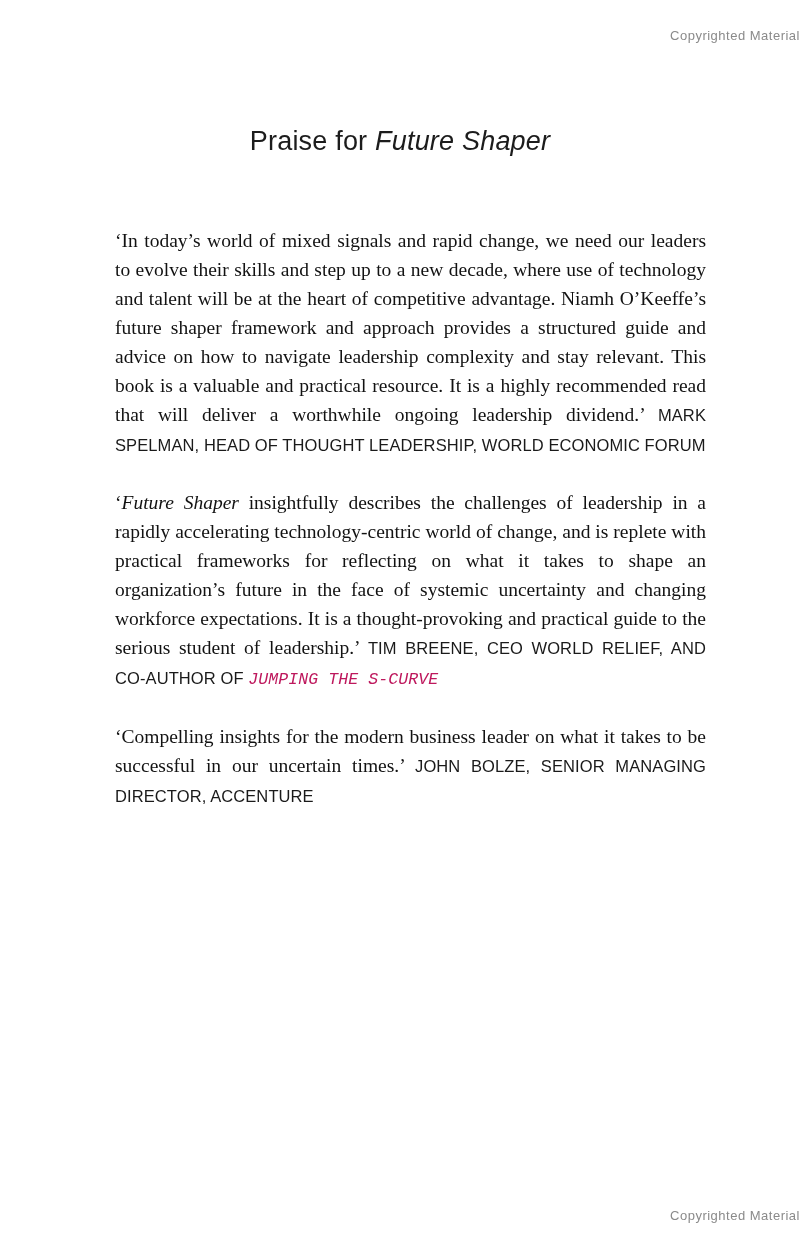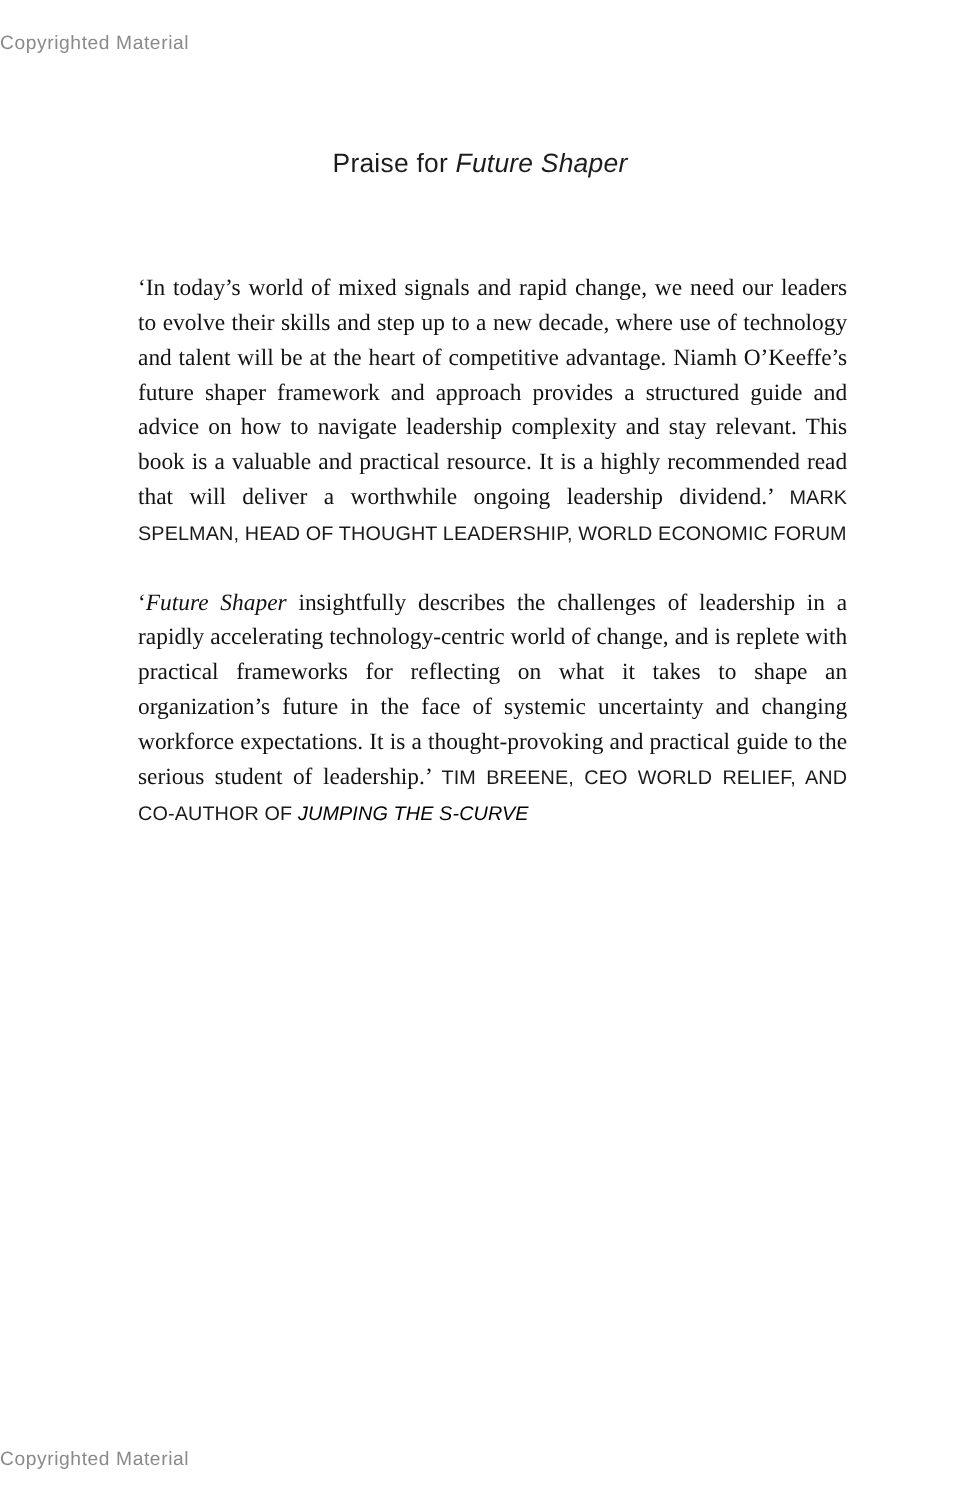--- a/index.html
+++ b/index.html
@@ -17,9 +17,9 @@
     position: absolute;
     left: 0;
     width: 100%;
-    text-align: left;
+    text-align: right;
     font-family: "Liberation Sans", sans-serif;
-    font-size: 16px;
+    font-size: 13px;
     color: #8a8a8a;
     letter-spacing: 0.5px;
   }

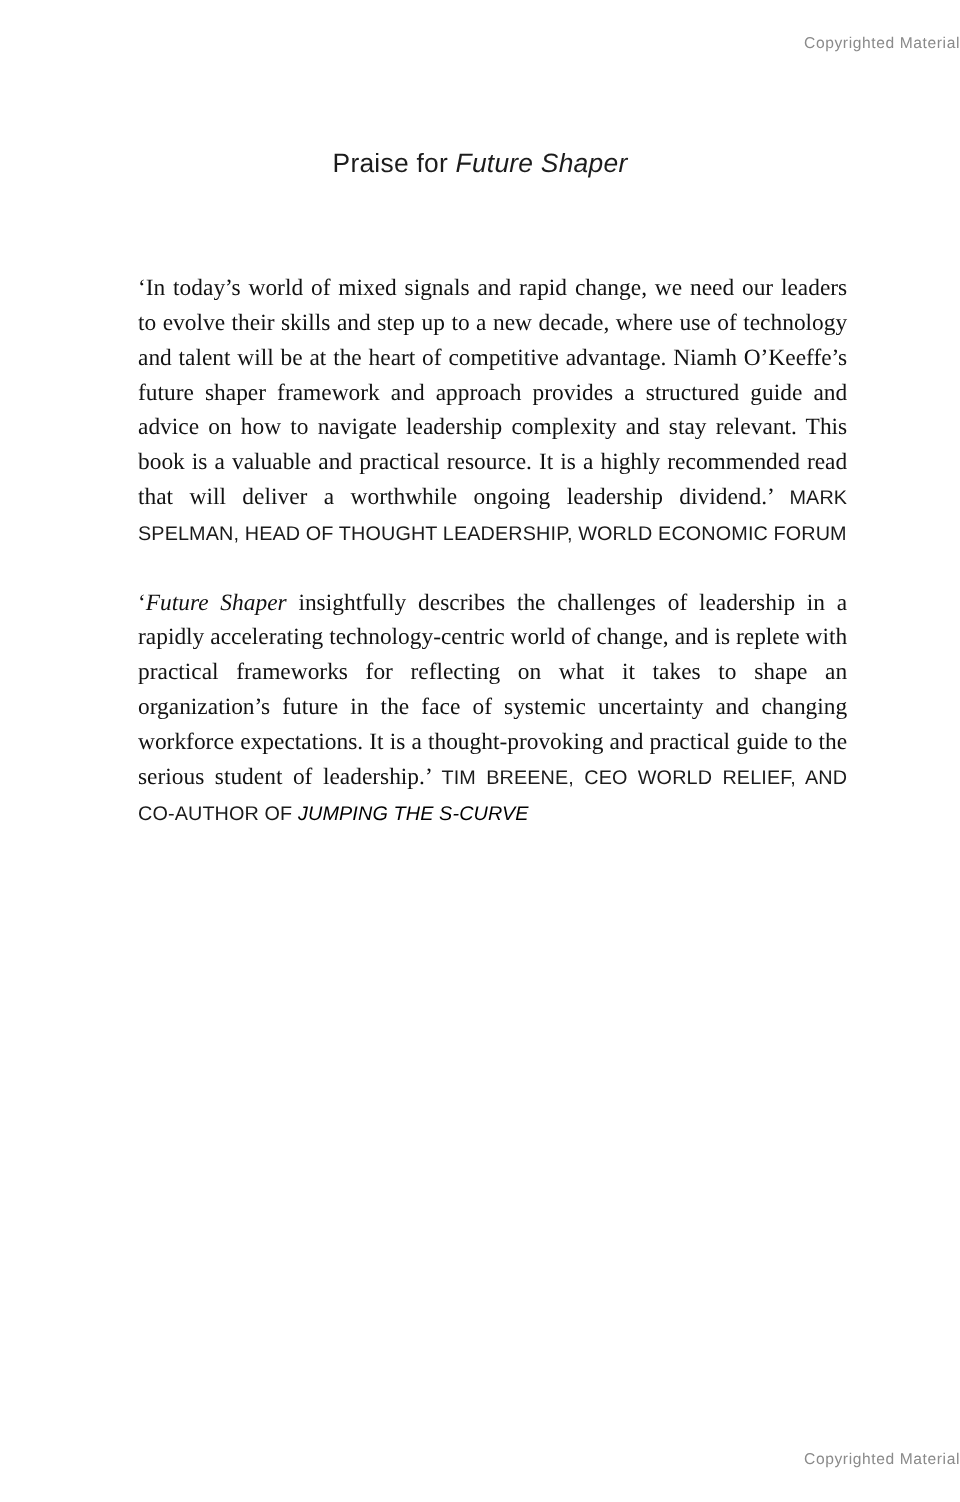--- a/index.html
+++ b/index.html
@@ -34,7 +34,7 @@
     text-align: center;
     font-family: "Liberation Sans", sans-serif;
     font-weight: 400;
-    font-size: 22px;
+    font-size: 27px;
     color: #1c1c1c;
     letter-spacing: 0.2px;
   }

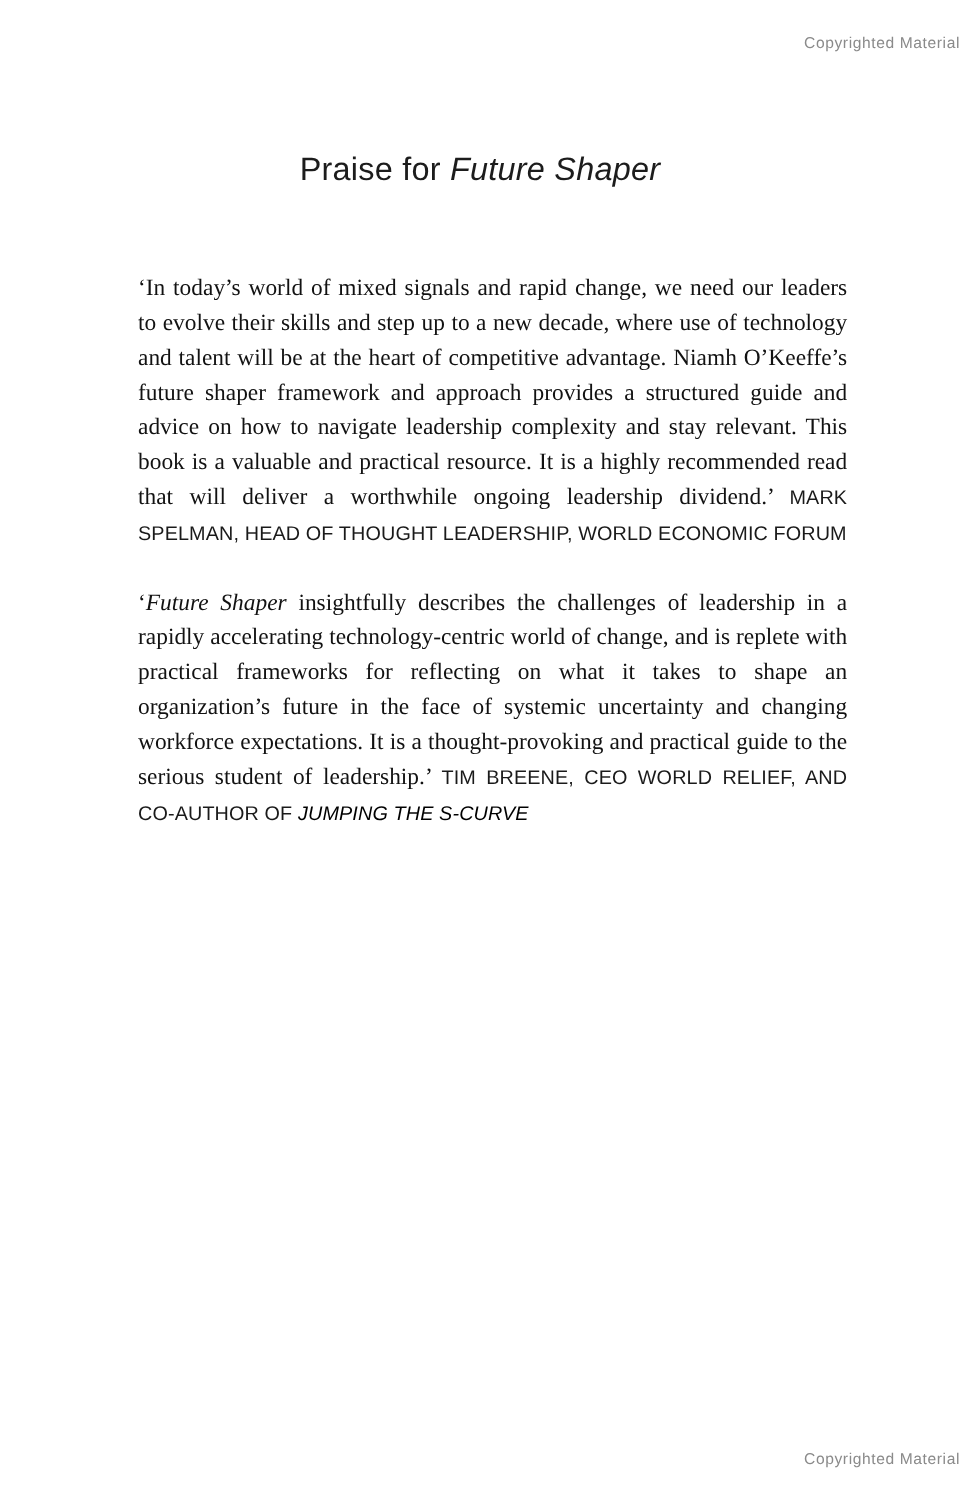--- a/index.html
+++ b/index.html
@@ -62,11 +62,11 @@
     color: #1a1a1a;
   }
   .seg-attrib-italic {
-    font-family: Liberation Sans, sans-serif;
+    font-family: Liberation Mono, monospace;
     font-size: 16.5px;
     font-style: italic;
     letter-spacing: 0.1px;
-    color: #000000;
+    color: #be185d;
   }
 </style>
 </head>

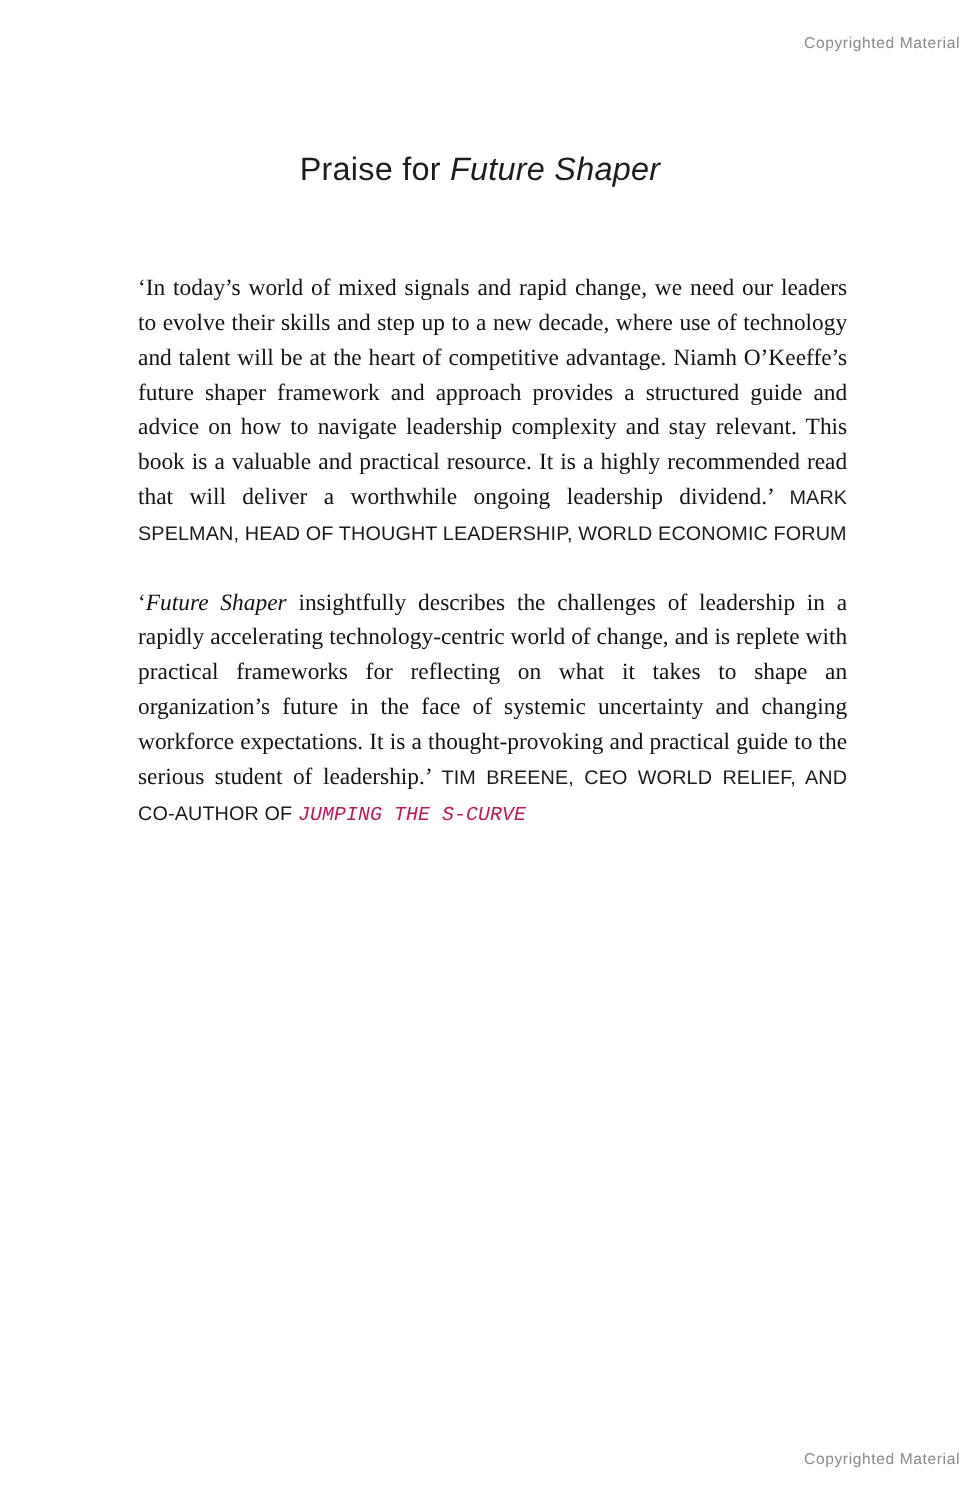--- a/index.html
+++ b/index.html
@@ -79,6 +79,7 @@
 <main class="content" id="quotes">
     <p class="para"><span class="seg-serif">‘In today’s world of mixed signals and rapid change, we need our leaders to evolve their skills and step up to a new decade, where use of technology and talent will be at the heart of competitive advantage. Niamh O’Keeffe’s future shaper framework and approach provides a structured guide and advice on how to navigate leadership complexity and stay relevant. This book is a valuable and practical resource. It is a highly recommended read that will deliver a worthwhile ongoing leadership dividend.’ </span><span class="seg-attrib">MARK SPELMAN, HEAD OF THOUGHT LEADERSHIP, WORLD ECONOMIC FORUM</span></p>
     <p class="para"><span class="seg-serif">‘</span><span class="seg-serif-italic">Future Shaper</span><span class="seg-serif"> insightfully describes the challenges of leadership in a rapidly accelerating technology-centric world of change, and is replete with practical frameworks for reflecting on what it takes to shape an organization’s future in the face of systemic uncertainty and changing workforce expectations. It is a thought-provoking and practical guide to the serious student of leadership.’ </span><span class="seg-attrib">TIM BREENE, CEO WORLD RELIEF, AND CO-AUTHOR OF </span><span class="seg-attrib-italic">JUMPING THE S-CURVE</span></p>
+    <p class="para"><span class="seg-serif">‘Compelling insights for the modern business leader on what it takes to be successful in our uncertain times.’ </span><span class="seg-attrib">JOHN BOLZE, SENIOR MANAGING DIRECTOR, ACCENTURE</span></p>
   </main>
 
 <div class="copyright bottom">Copyrighted Material</div>

